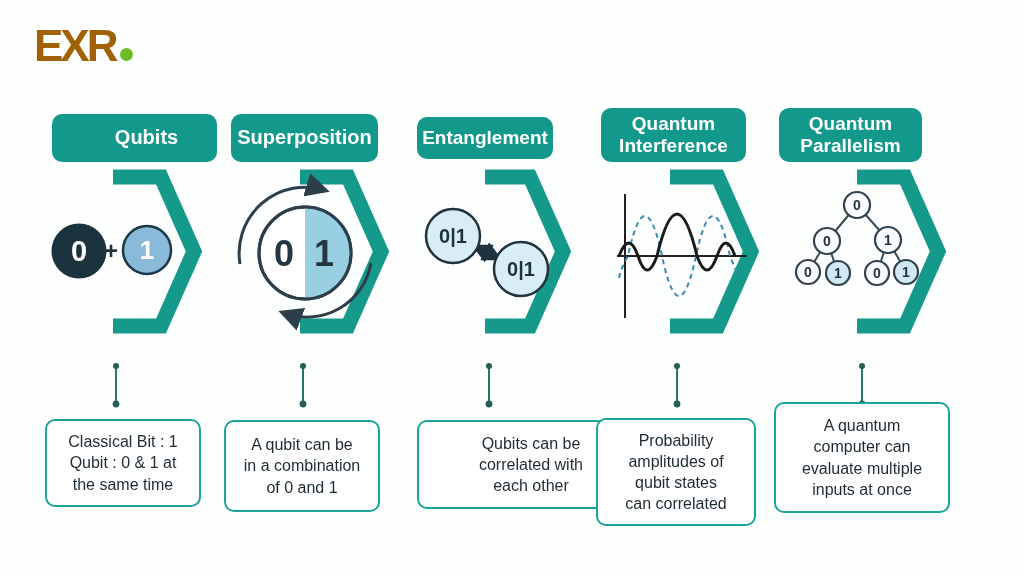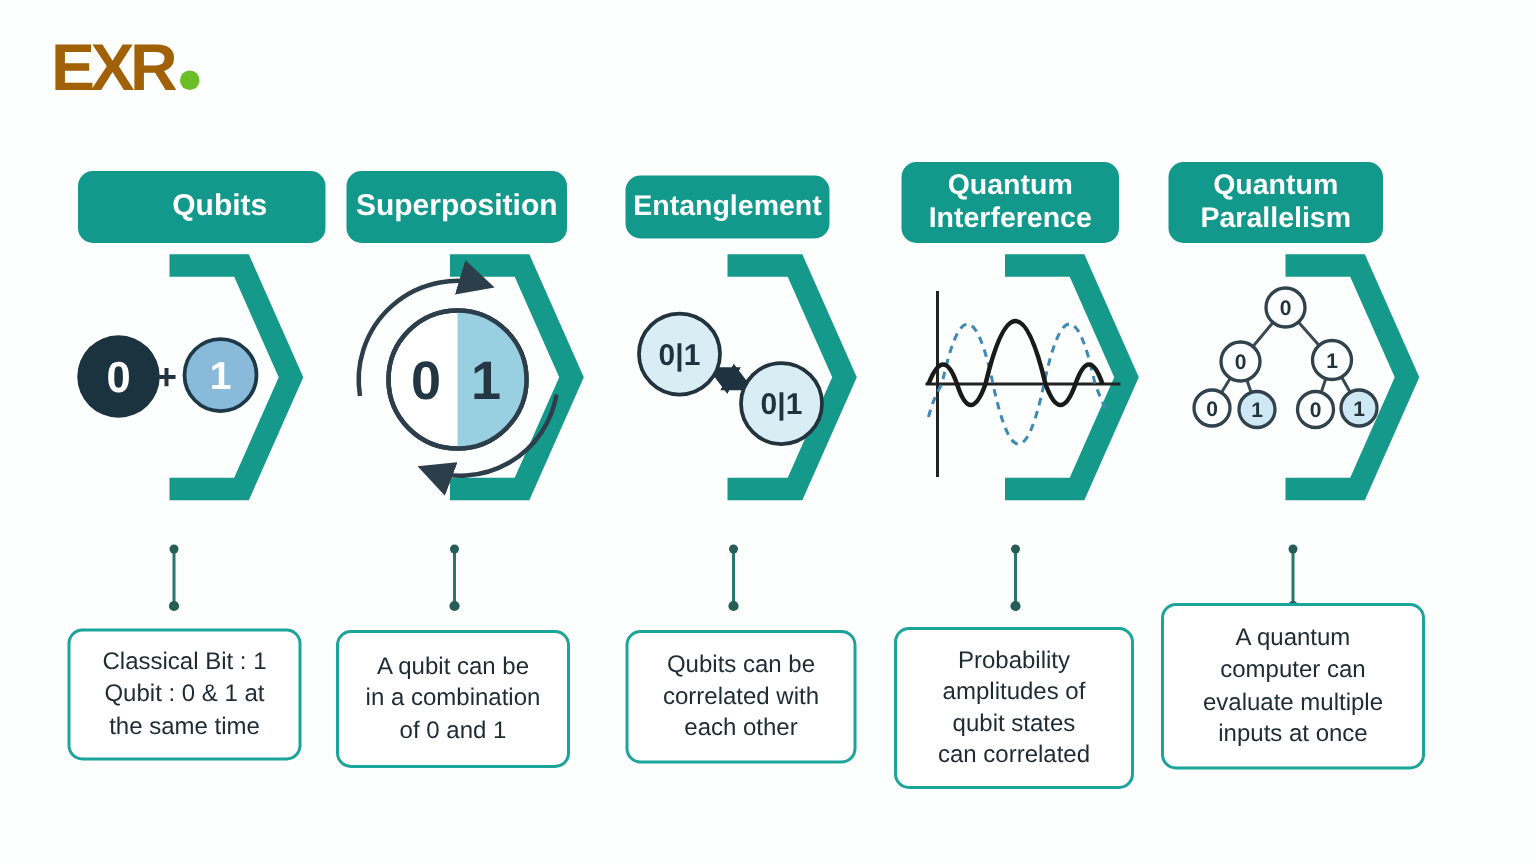--- a/index.html
+++ b/index.html
@@ -104,7 +104,7 @@
     <circle cx="5" cy="6" r="3" fill="#275d57"></circle>
       <circle cx="5" cy="44" r="3.4" fill="#275d57"></circle>
   </svg>
-  <div class="desc" style="left:21px;top:420px;width:150px;height:85px;">Qubits can be
+  <div class="desc" style="left:21px;top:420px;width:150px;height:85px;padding-left:37px;">Qubits can be
 correlated with
 each other</div>
 </div>

